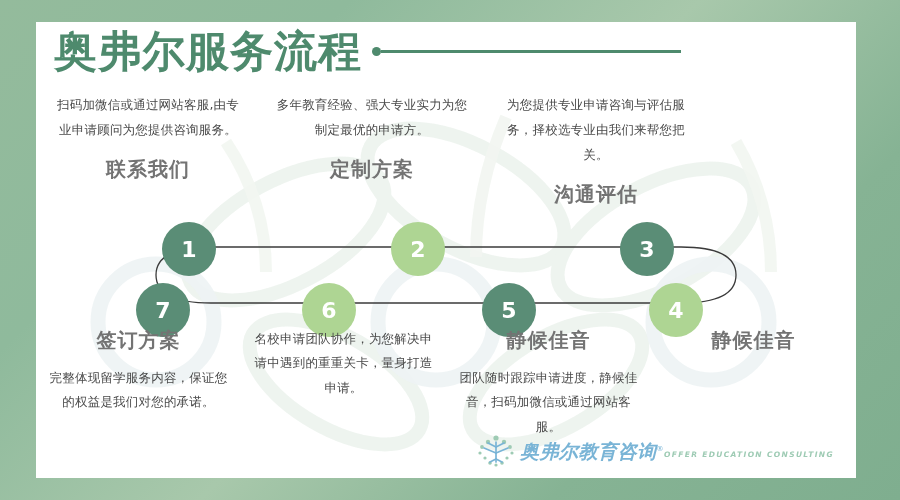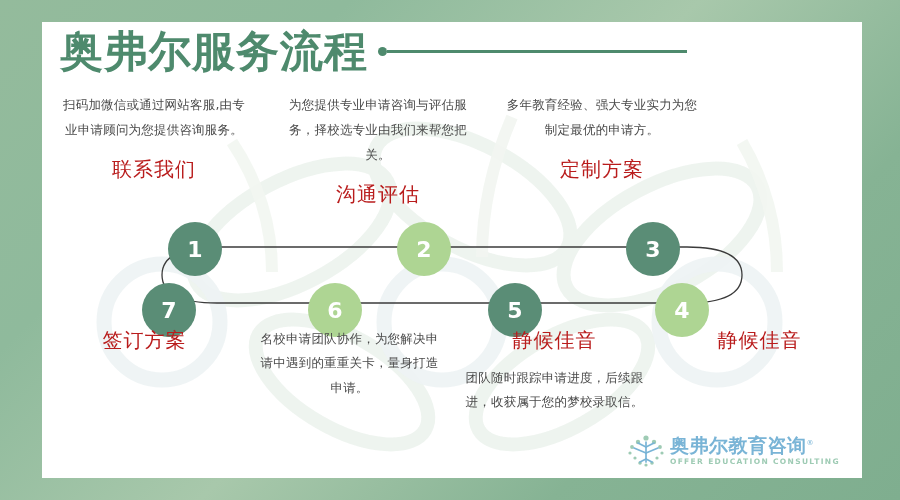--- a/index.html
+++ b/index.html
@@ -22,7 +22,7 @@
   
   .card {
     position: absolute;
-    left: 42px;
+    left: 36px;
     top: 22px;
     width: 820px;
     height: 456px;

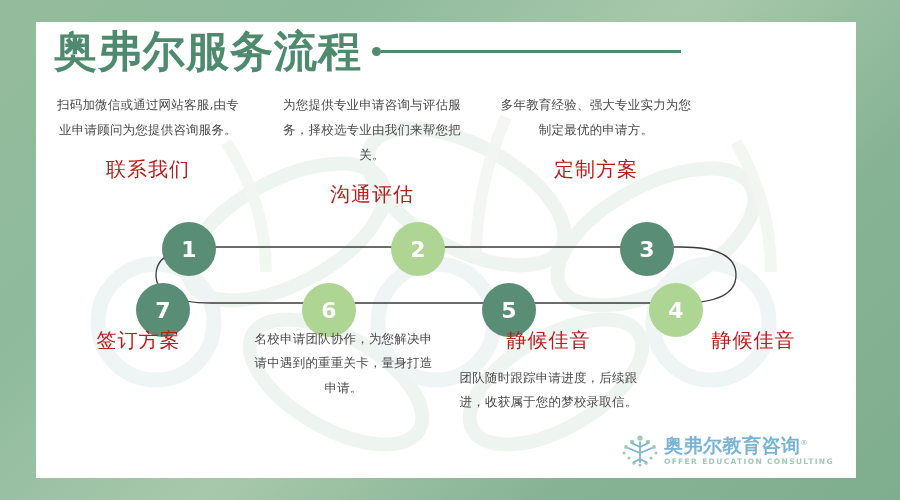--- a/index.html
+++ b/index.html
@@ -226,12 +226,12 @@
         <div class="step-heading">联系我们</div>
       </div>
       <div class="top-col">
+        <div class="desc">多年教育经验、强大专业实力为您制定最优的申请方。</div>
+        <div class="step-heading">定制方案</div>
+      </div>
+      <div class="top-col">
         <div class="desc">为您提供专业申请咨询与评估服务，择校选专业由我们来帮您把关。</div>
         <div class="step-heading">沟通评估</div>
-      </div>
-      <div class="top-col">
-        <div class="desc">多年教育经验、强大专业实力为您制定最优的申请方。</div>
-        <div class="step-heading">定制方案</div>
       </div>
     </div>
 

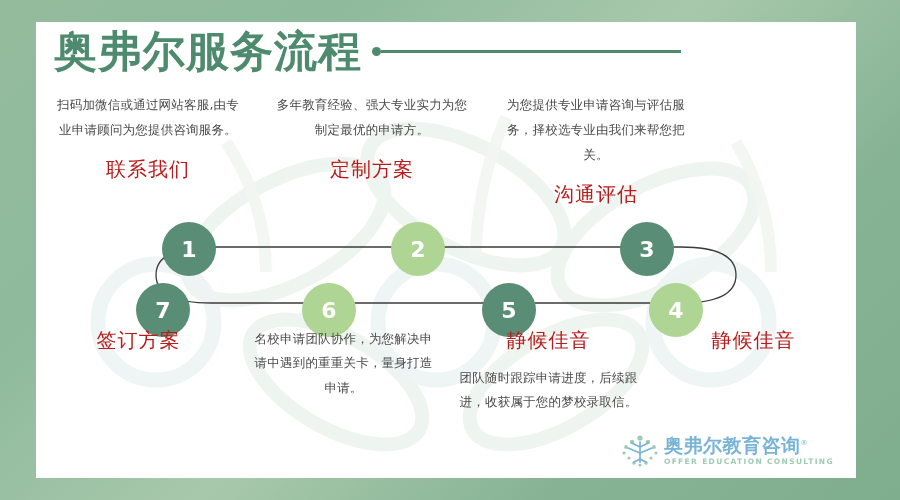--- a/index.html
+++ b/index.html
@@ -99,8 +99,8 @@
   }
   .step-heading {
     font-size: 20px;
-    font-weight: normal;
-    color: #b91c1c;
+    font-weight: bold;
+    color: #737373;
     letter-spacing: 1px;
     margin-top: 14px;
   }

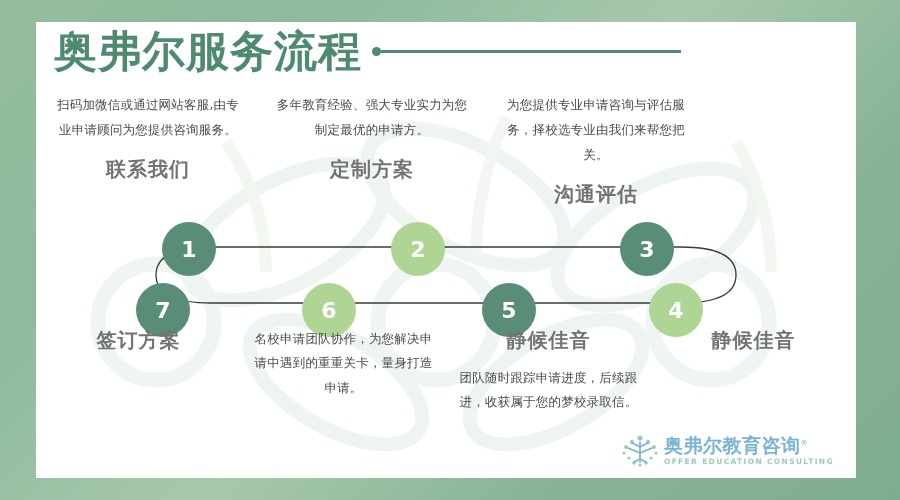--- a/index.html
+++ b/index.html
@@ -267,6 +267,7 @@
     <div class="bottom-cols">
       <div class="bottom-col">
         <div class="step-heading">签订方案</div>
+        <div class="desc">完整体现留学服务内容，保证您的权益是我们对您的承诺。</div>
       </div>
       <div class="bottom-col">
         <div class="desc">名校申请团队协作，为您解决申请中遇到的重重关卡，量身打造申请。</div>

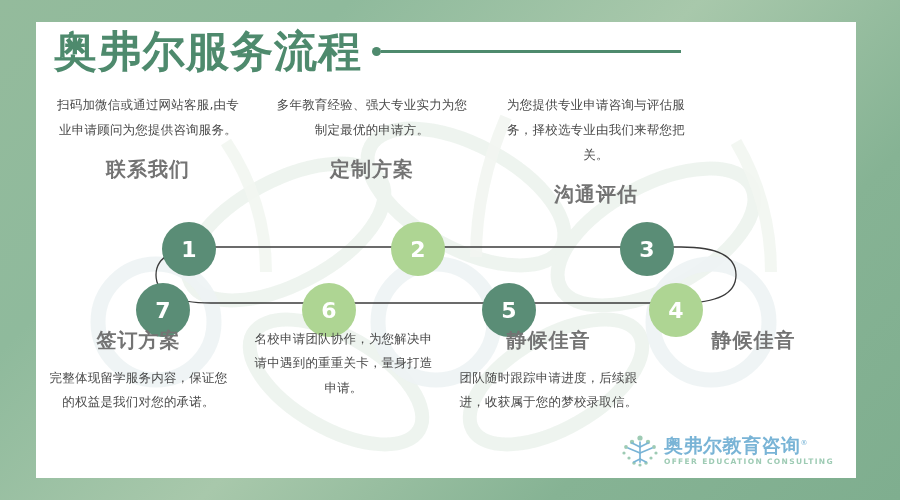--- a/index.html
+++ b/index.html
@@ -274,7 +274,7 @@
       </div>
       <div class="bottom-col">
         <div class="step-heading">静候佳音</div>
-        <div class="desc">团队随时跟踪申请进度，后续跟进，收获属于您的梦校录取信。</div>
+        <div class="desc">团队随时跟踪申请进度，静候佳音，扫码加微信或通过网站客服。</div>
       </div>
       <div class="bottom-col">
         <div class="step-heading">静候佳音</div>

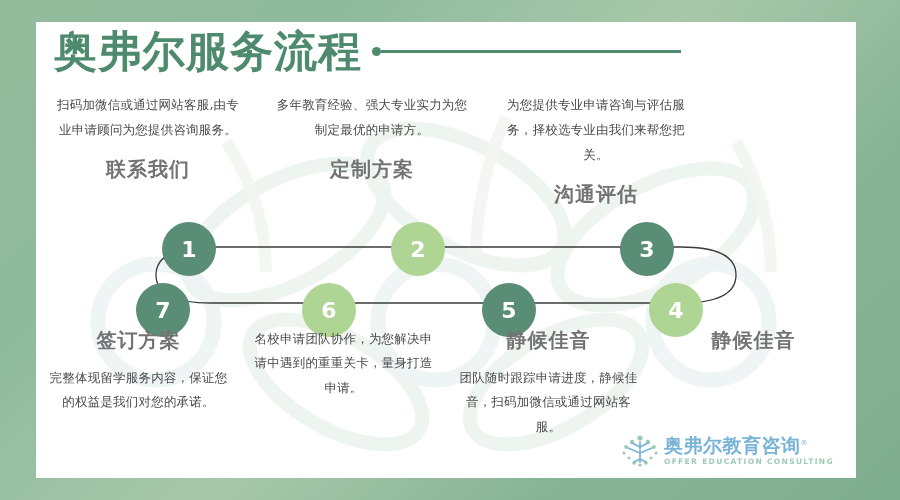--- a/index.html
+++ b/index.html
@@ -164,7 +164,7 @@
     align-items: center;
   }
   .logo-mark { flex: none; margin-right: 5px; }
-  .logo-text { display: flex; flex-direction: column; line-height: 1; }
+  .logo-text { display: flex; flex-direction: row; line-height: 1; font-style: italic; }
   .logo-cn {
     font-size: 19px;
     font-weight: bold;

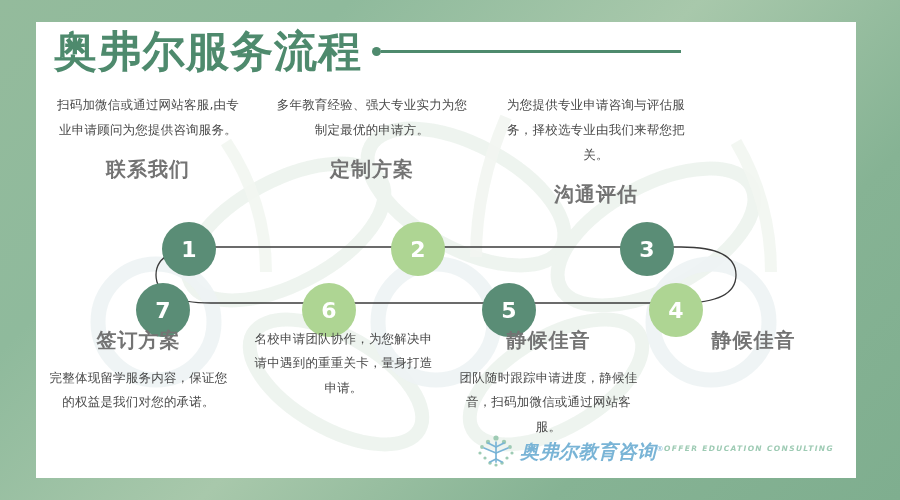--- a/index.html
+++ b/index.html
@@ -181,7 +181,7 @@
     font-size: 7.5px;
     color: #9ecbb4;
     letter-spacing: 1.35px;
-    margin-top: 3px;
+    margin-top: 9px;
     font-weight: bold;
     text-align: center;
   }

